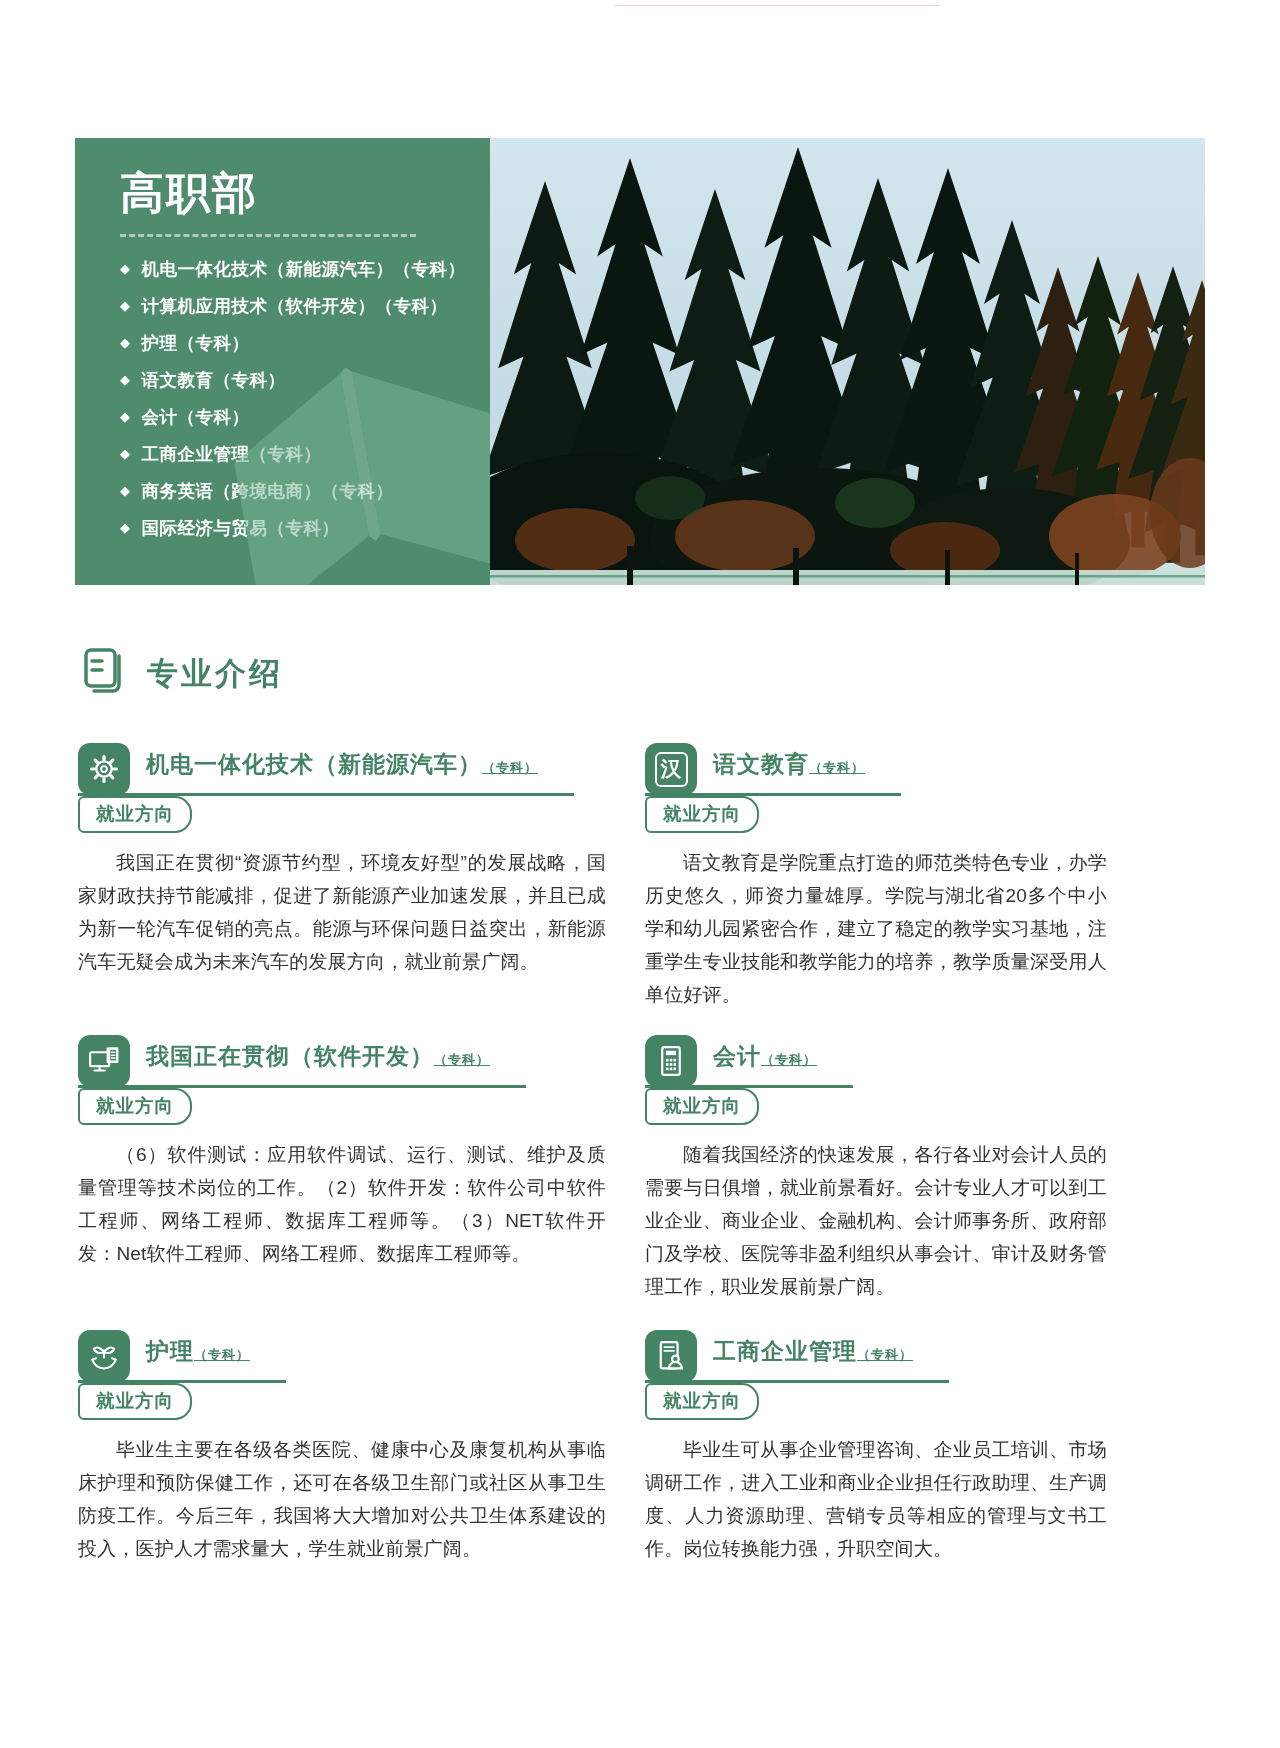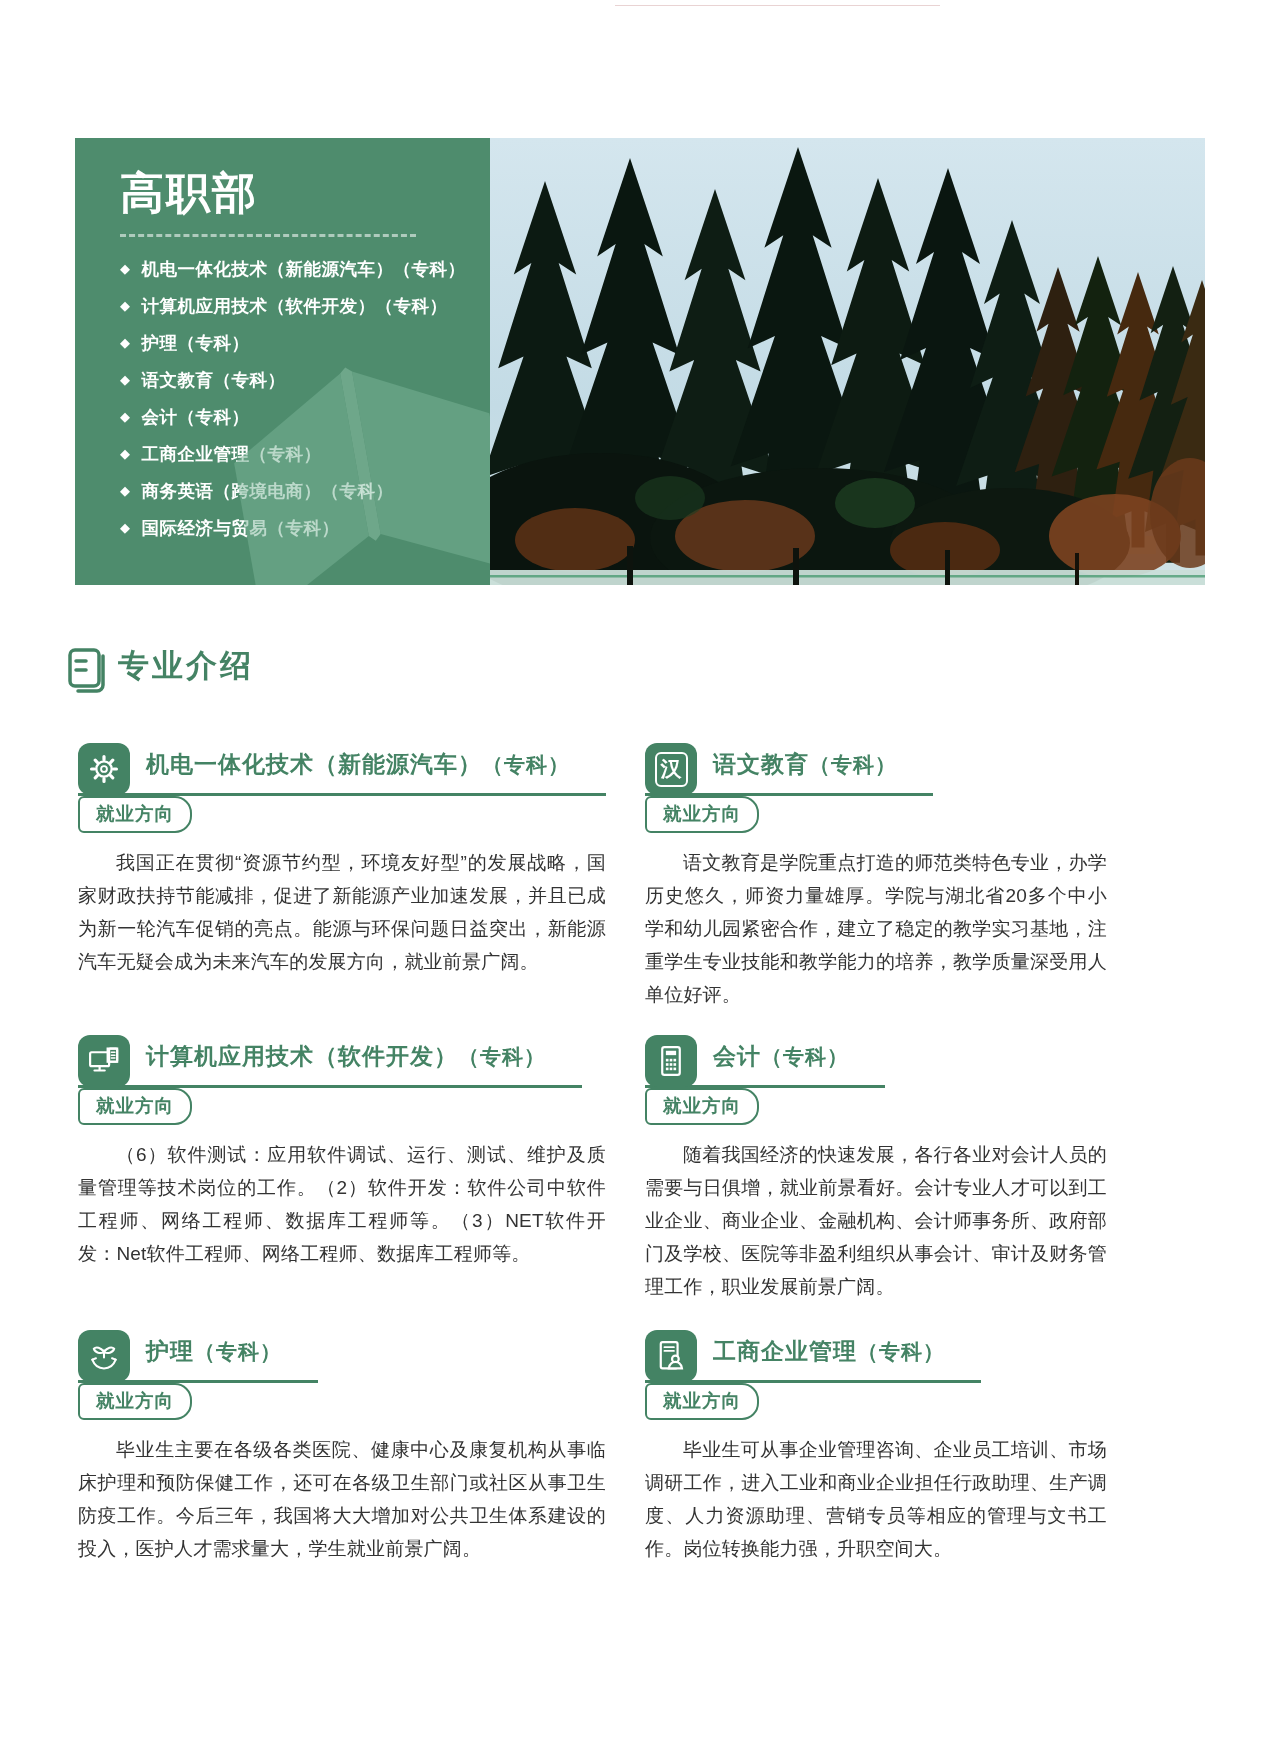--- a/index.html
+++ b/index.html
@@ -35,7 +35,7 @@
   .photo svg{display:block;}
 
   
-  .intro{position:absolute;left:64px;top:645px;display:flex;align-items:flex-start;gap:4px;}
+  .intro{position:absolute;left:80px;top:645px;display:flex;align-items:flex-end;gap:17px;}
   .intro-title{
     color:var(--accent);font-size:31px;font-weight:bold;letter-spacing:3px;
     font-family:"DejaVu Serif","Liberation Serif",serif;

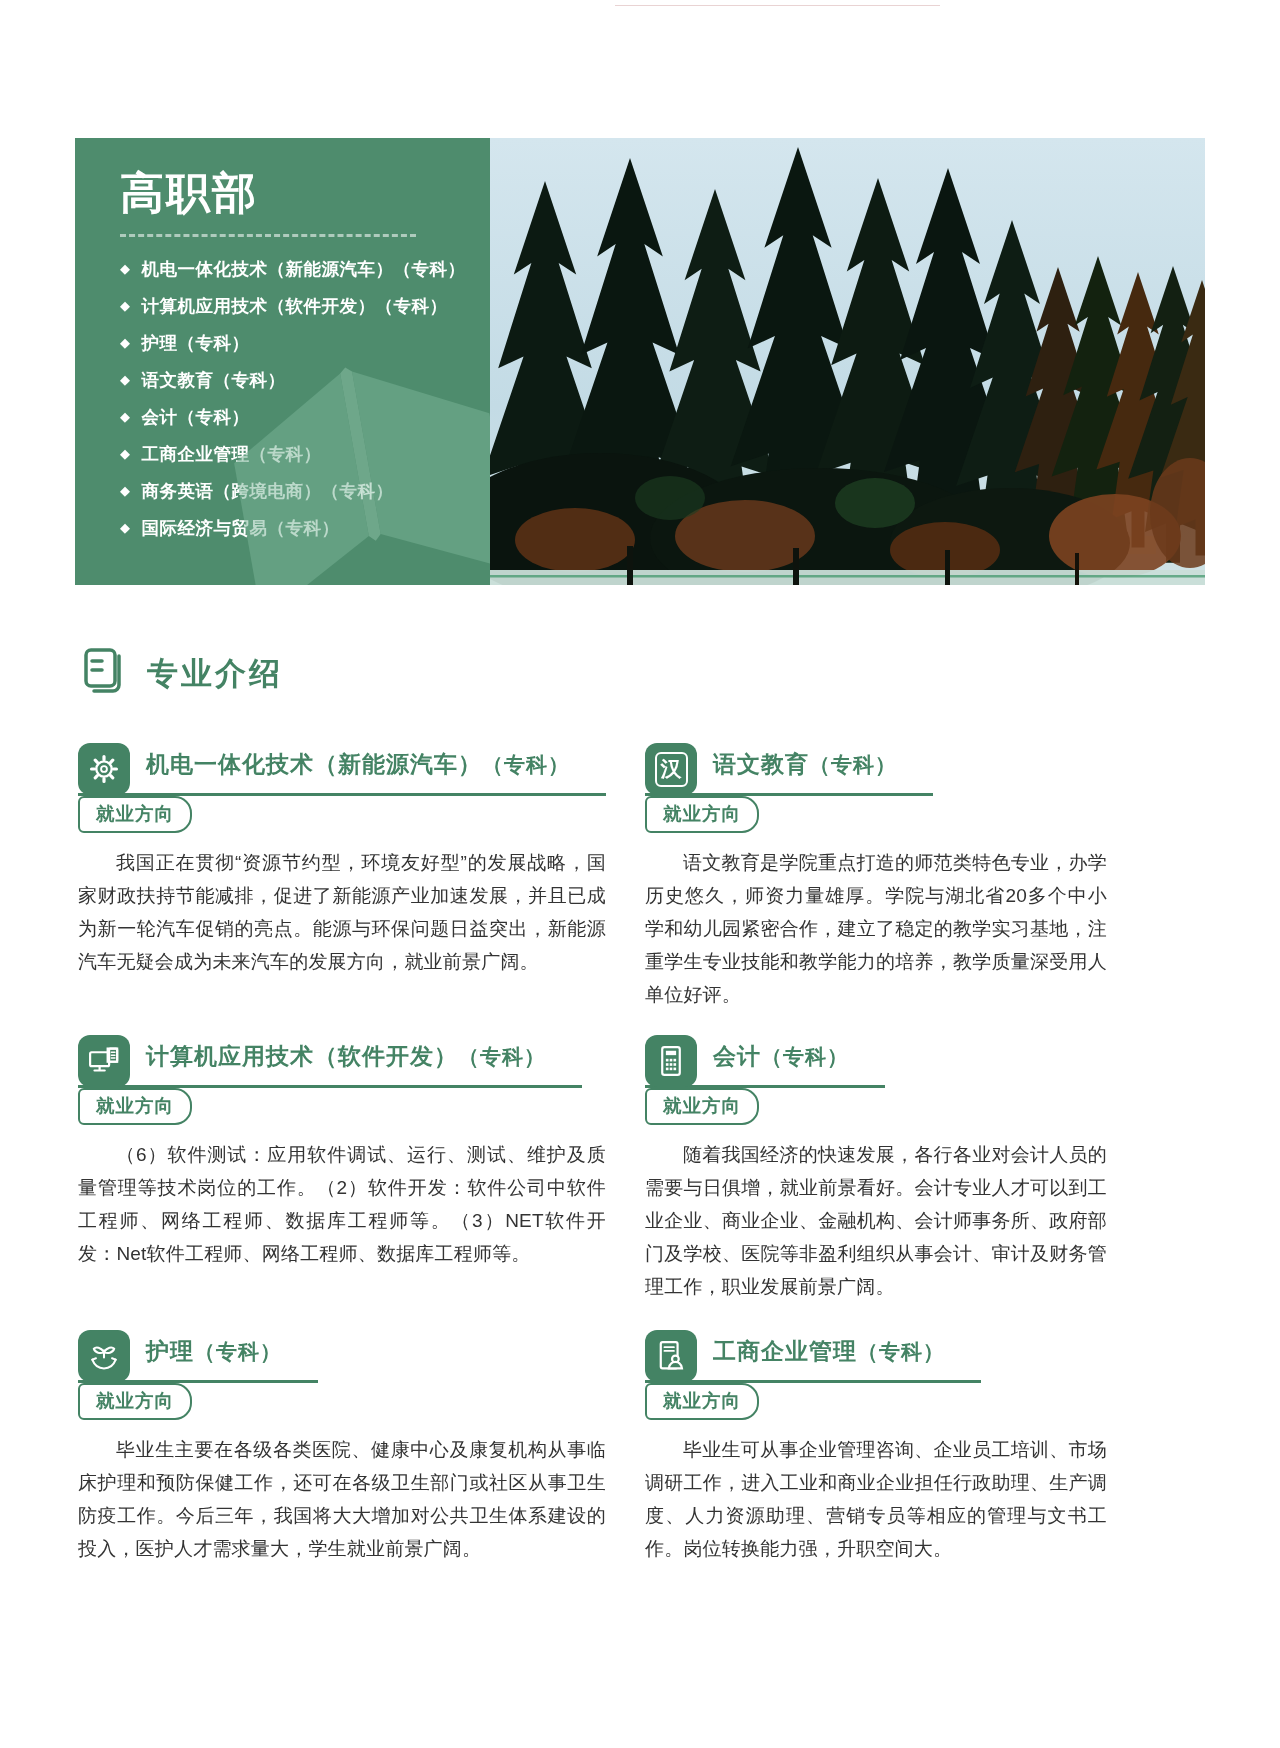--- a/index.html
+++ b/index.html
@@ -62,7 +62,7 @@
     color:var(--accent);font-size:23px;font-weight:bold;letter-spacing:1px;
     font-family:"DejaVu Serif","Liberation Serif",serif;white-space:nowrap;padding-bottom:8px;
   }
-  .sec-title .degree{font-size:21px;}
+  .sec-title .degree{font-size:13px;text-decoration:underline;}
   .han-box{
     border:2px solid #ffffff;border-radius:6px;color:#ffffff;padding:1px 4px 2px;
     font-family:"DejaVu Serif","Liberation Serif",serif;font-size:21px;font-weight:bold;

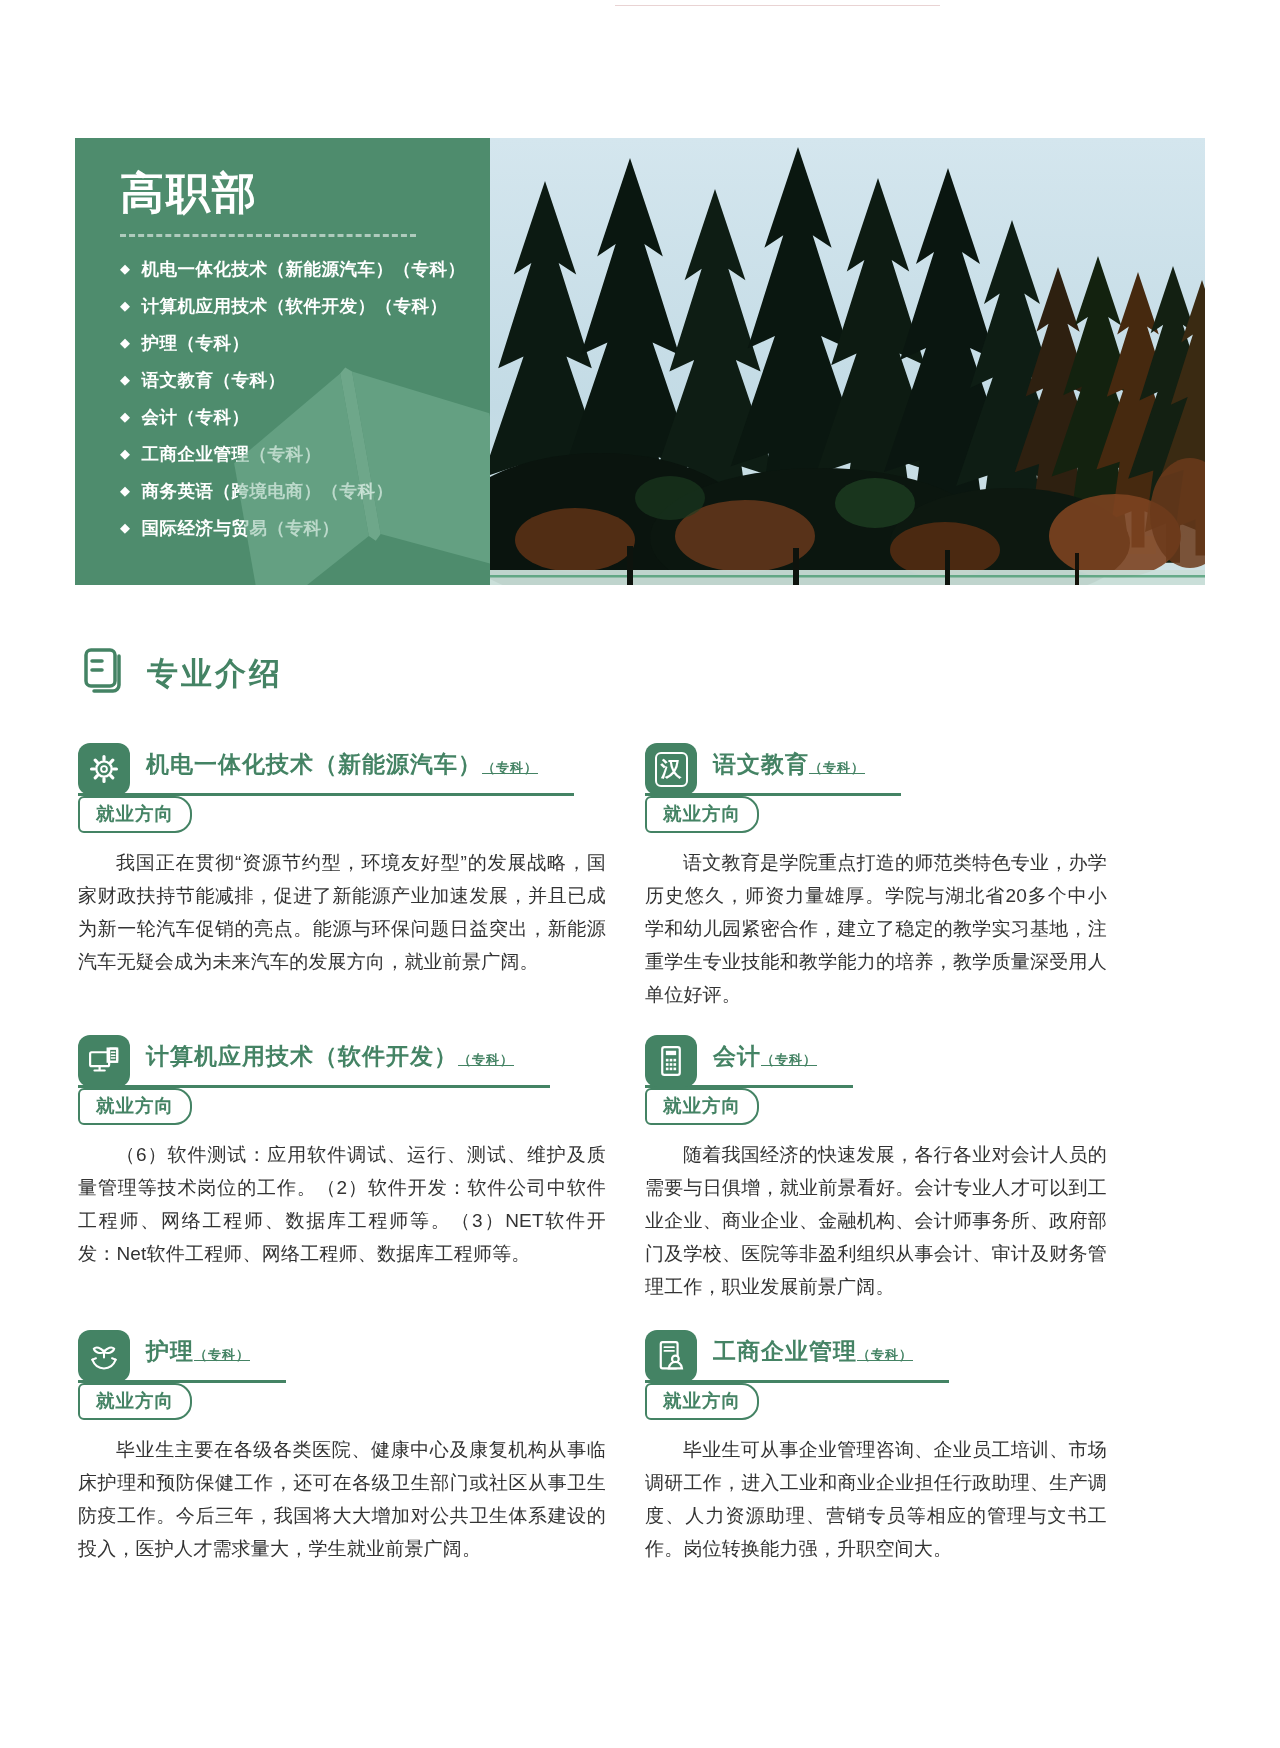--- a/index.html
+++ b/index.html
@@ -250,7 +250,7 @@
           </g>
         </svg>
       </div>
-      <h3 class="sec-title"><span>计算机应用技术（软件开发）</span><span class="degree">（专科）</span></h3>
+      <h3 class="sec-title"><span>我国正在贯彻（软件开发）</span><span class="degree">（专科）</span></h3>
     </div>
     <div class="emp-badge">就业方向</div>
     <p class="sec-body">（6）软件测试：应用软件调试、运行、测试、维护及质量管理等技术岗位的工作。（2）软件开发：软件公司中软件工程师、网络工程师、数据库工程师等。（3）NET软件开发：Net软件工程师、网络工程师、数据库工程师等。</p>

